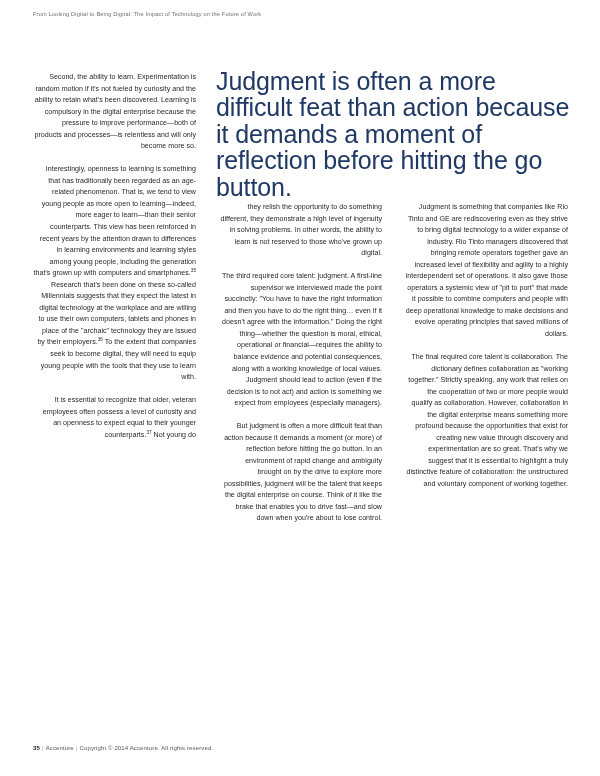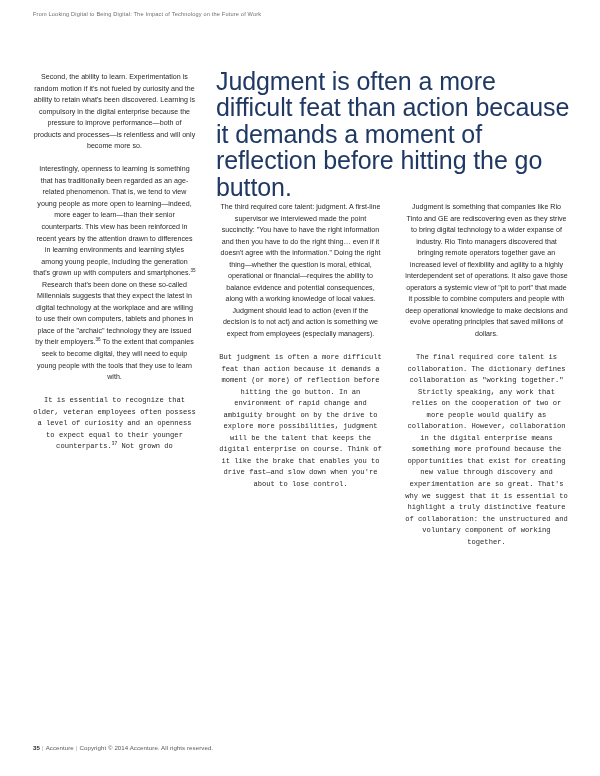--- a/index.html
+++ b/index.html
@@ -57,7 +57,7 @@
     line-height: 11.55px;
     color: #231f20;
     letter-spacing: 0.02px;
-    text-align: center;
+    text-align: right;
   }
   .col-1 { left: 0px; }
   .col-2 { left: 186px; top: 130px; }

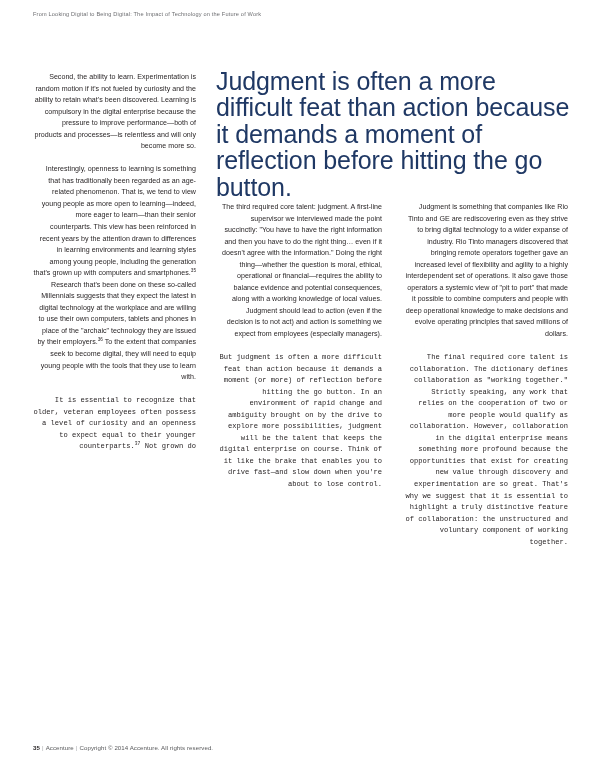--- a/index.html
+++ b/index.html
@@ -107,6 +107,7 @@
     </div>
 
     <div class="col col-2">
+      <p>they relish the opportunity to do something different, they demonstrate a high level of ingenuity in solving problems. In other words, the ability to learn is not reserved to those who've grown up digital.</p>
       <p>The third required core talent: judgment. A first-line supervisor we interviewed made the point succinctly: "You have to have the right information and then you have to do the right thing… even if it doesn't agree with the information." Doing the right thing—whether the question is moral, ethical, operational or financial—requires the ability to balance evidence and potential consequences, along with a working knowledge of local values. Judgment should lead to action (even if the decision is to not act) and action is something we expect from employees (especially managers).</p>
       <p>But judgment is often a more difficult feat than action because it demands a moment (or more) of reflection before hitting the go button. In an environment of rapid change and ambiguity brought on by the drive to explore more possibilities, judgment will be the talent that keeps the digital enterprise on course. Think of it like the brake that enables you to drive fast—and slow down when you're about to lose control.</p>
     </div>

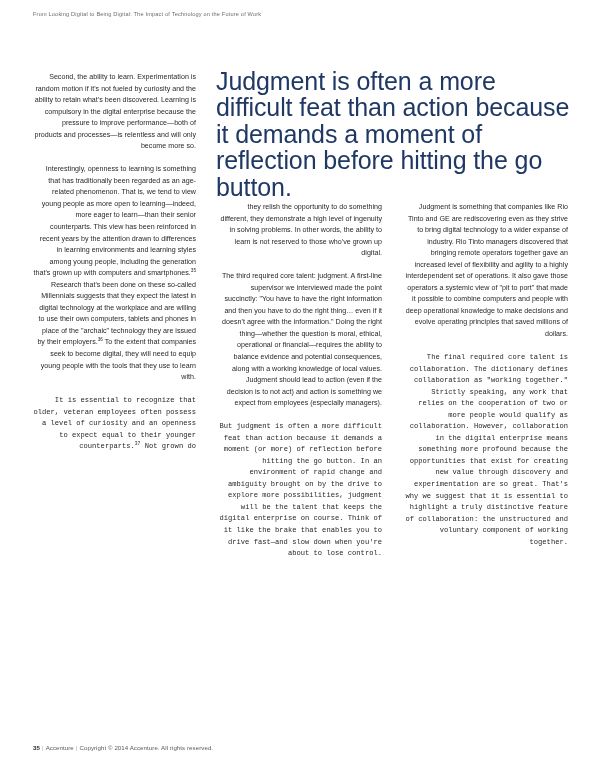--- a/index.html
+++ b/index.html
@@ -65,7 +65,7 @@
   .col p {
     margin: 0 0 11.4px 0;
   }
-  .col p:last-child { margin-bottom: 0; font-family: Liberation Mono, monospace; }
+  .col p:last-child { margin-bottom: 0; }
   sup {
     font-size: 4.6px;
     vertical-align: super;

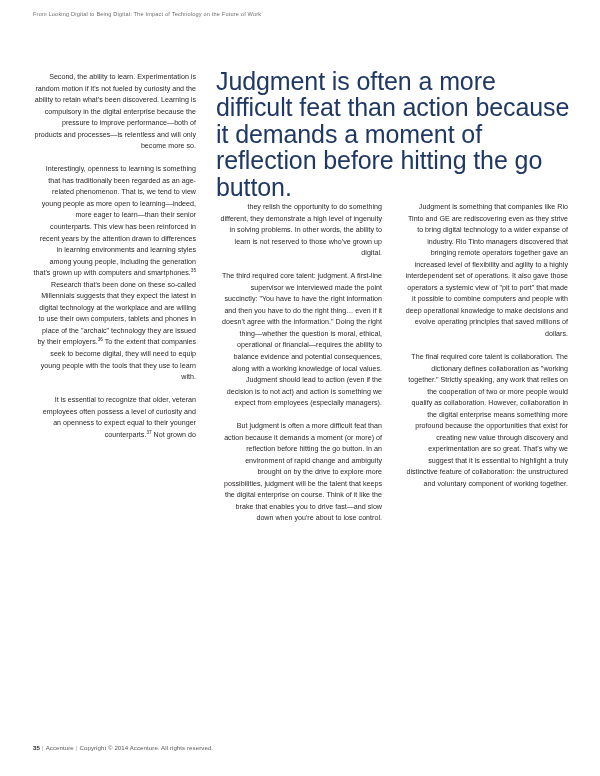--- a/index.html
+++ b/index.html
@@ -103,7 +103,7 @@
     <div class="col col-1">
       <p>Second, the ability to learn. Experimentation is random motion if it's not fueled by curiosity and the ability to retain what's been discovered. Learning is compulsory in the digital enterprise because the pressure to improve performance—both of products and processes—is relentless and will only become more so.</p>
       <p><span>Interestingly, openness to learning is something that has traditionally been regarded as an age-related phenomenon. That is, we tend to view young people as more open to learning—indeed, more eager to learn—than their senior counterparts. This view has been reinforced in recent years by the attention drawn to differences in learning environments and learning styles among young people, including the generation that's grown up with computers and smartphones.</span><sup>35</sup> <span>Research that's been done on these so-called Millennials suggests that they expect the latest in digital technology at the workplace and are willing to use their own computers, tablets and phones in place of the "archaic" technology they are issued by their employers.</span><sup>36</sup> <span>To the extent that companies seek to become digital, they will need to equip young people with the tools that they use to learn with.</span></p>
-      <p><span>It is essential to recognize that older, veteran employees often possess a level of curiosity and an openness to expect equal to their younger counterparts.</span><sup>37</sup> <span>Not grown do</span></p>
+      <p><span>It is essential to recognize that older, veteran employees often possess a level of curiosity and an openness to expect equal to their younger counterparts.</span><sup>37</sup> <span>Not young do</span></p>
     </div>
 
     <div class="col col-2">

